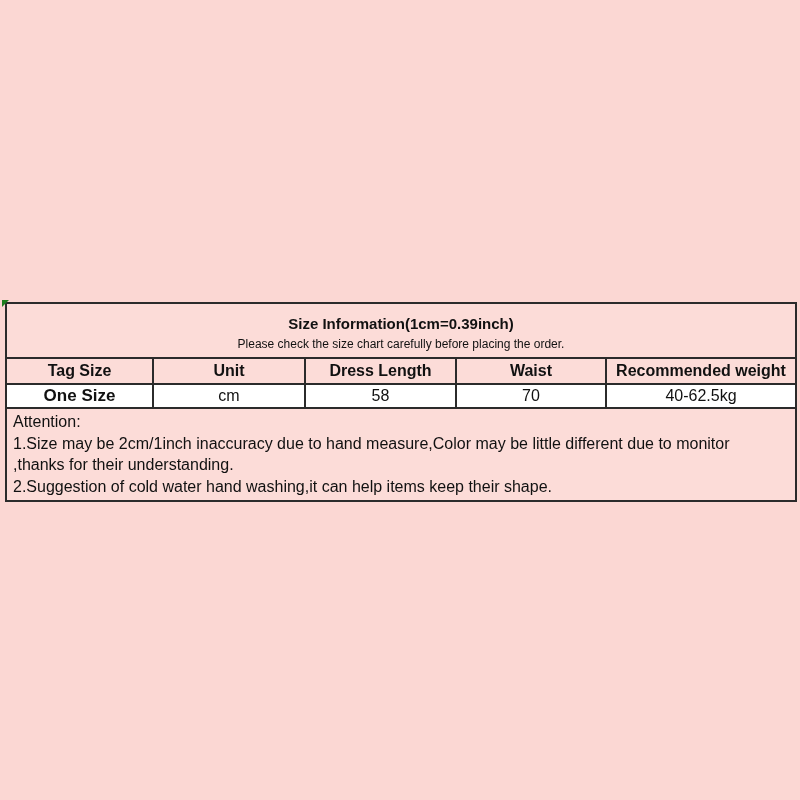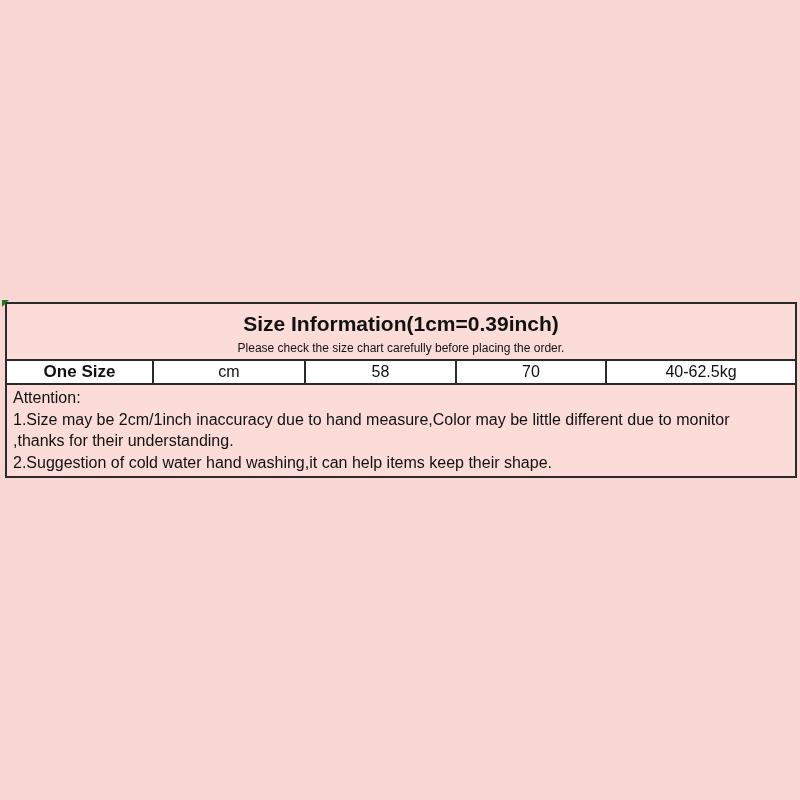--- a/index.html
+++ b/index.html
@@ -41,7 +41,7 @@
   .title-cell { height: 53px; }
   .title-line {
     font-weight: bold;
-    font-size: 21px;
+    font-size: 15px;
     padding-top: 8px;
   }
   .subtitle-line {

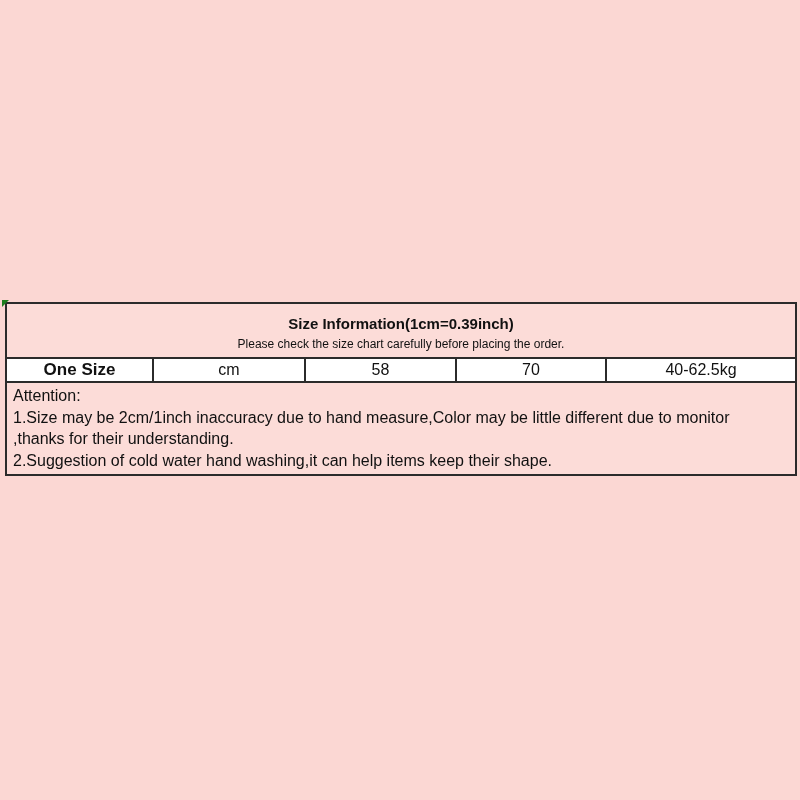--- a/index.html
+++ b/index.html
@@ -87,6 +87,13 @@
           <div class="subtitle-line">Please check the size chart carefully before placing the order.</div>
         </td>
       </tr>
+      <tr class="head-row">
+        <td class="pink">Tag Size</td>
+        <td class="pink">Unit</td>
+        <td class="pink">Dress Length</td>
+        <td class="pink">Waist</td>
+        <td class="pink">Recommended weight</td>
+      </tr>
       <tr class="data-row">
         <td class="white tag-cell">One Size</td>
         <td class="white">cm</td>

